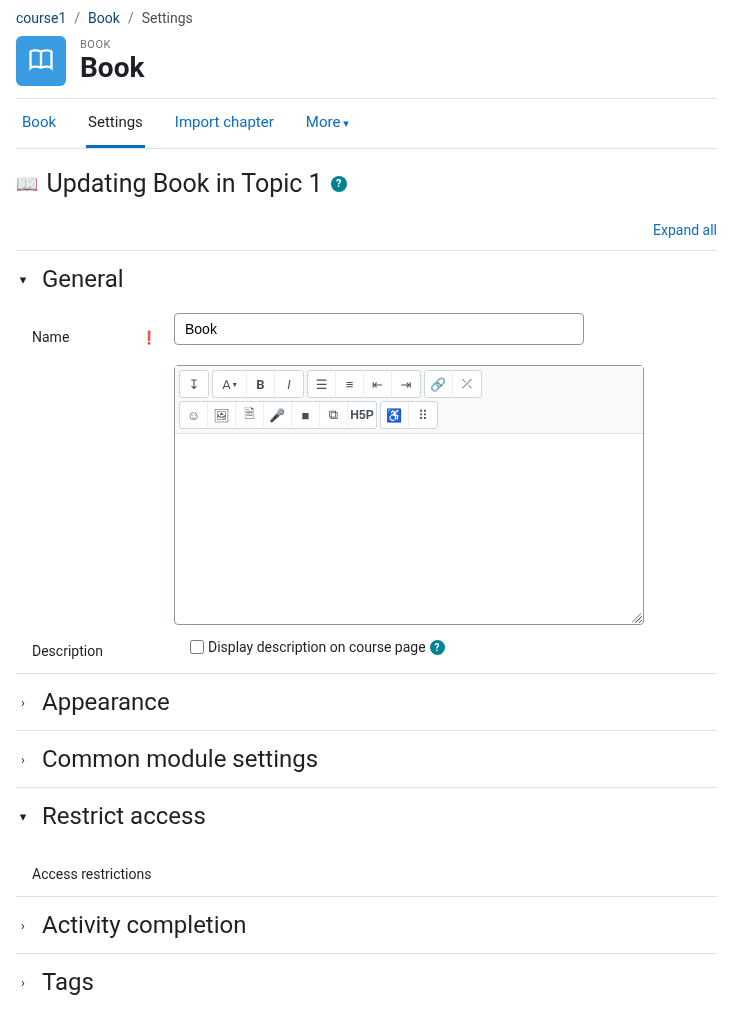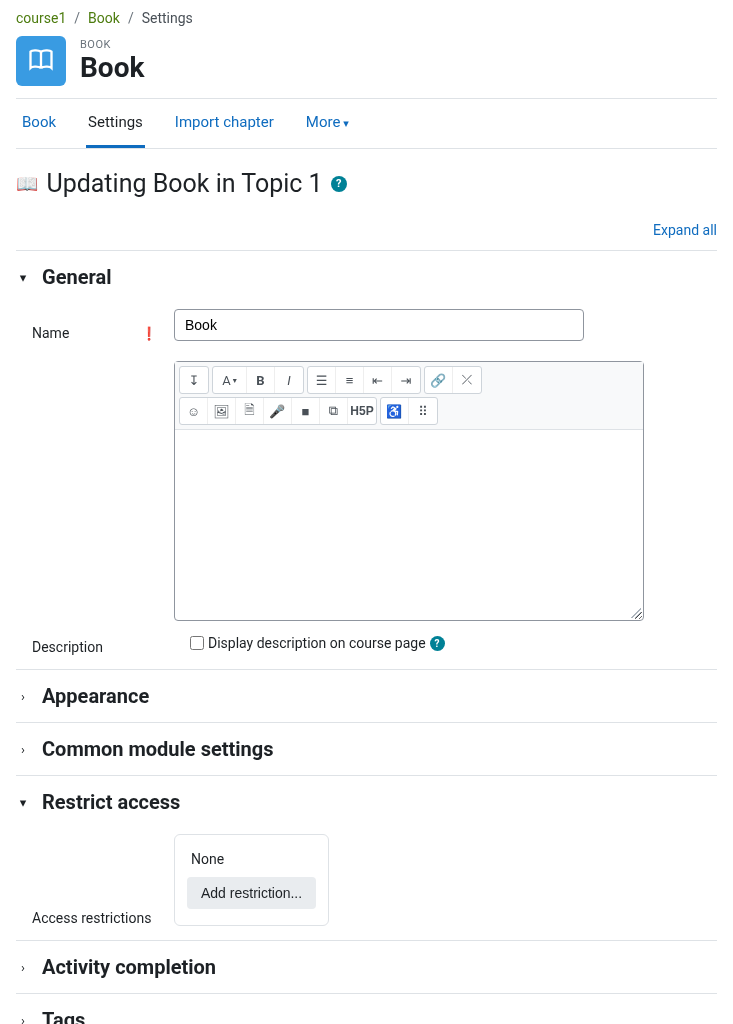--- a/index.html
+++ b/index.html
@@ -6,7 +6,7 @@
   body { font-family: -apple-system, BlinkMacSystemFont, "Segoe UI", Roboto, Arial, sans-serif; font-size: 14px; color: #1d2125; background: #fff; width: 733px; }
   .container { padding: 0 16px 24px; }
   .breadcrumb { display: flex; gap: 8px; padding: 10px 0; font-size: 14px; align-items: center; }
-  .breadcrumb a { color: #4d7c0f; text-decoration: none; }
+  .breadcrumb a { color: #0c4a6e; text-decoration: none; }
   .breadcrumb .sep { color: #6c757d; }
   .breadcrumb .current { color: #495057; }
   .title-row { display: flex; align-items: center; gap: 14px; padding-bottom: 12px; }

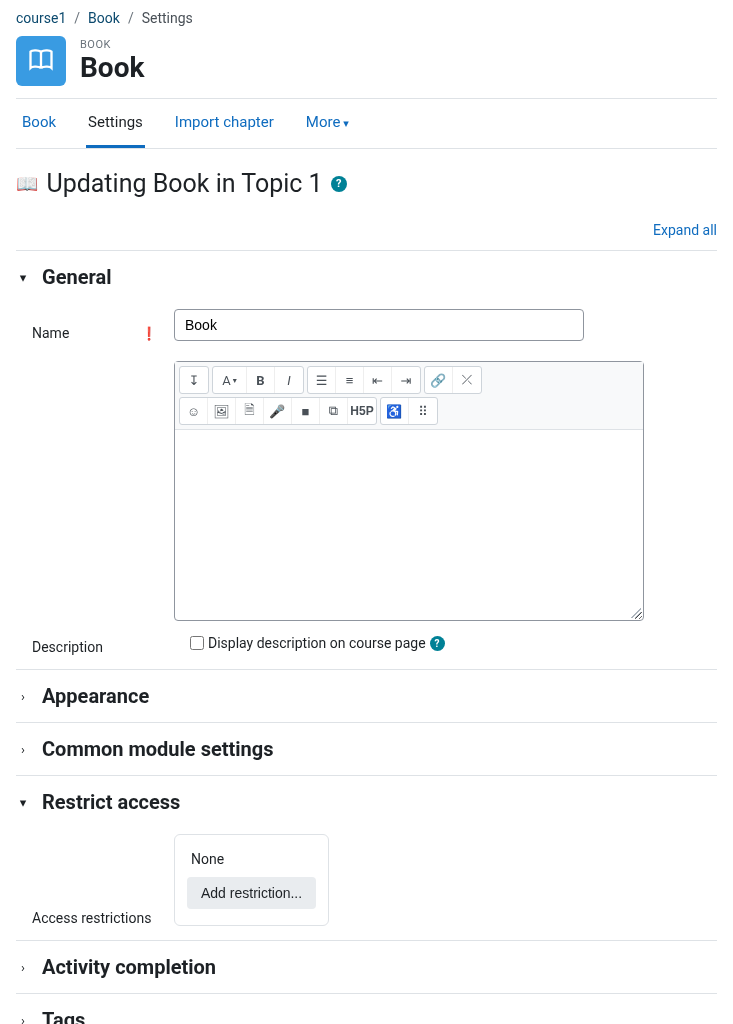--- a/index.html
+++ b/index.html
@@ -28,7 +28,7 @@
   .section { border-top: 1px solid #dee2e6; }
   .section-hd { display: flex; align-items: center; gap: 12px; padding: 14px 0; cursor: pointer; }
   .section-hd .arrow { width: 14px; display: inline-block; text-align: center; font-size: 13px; }
-  .section-hd h3 { font-size: 20px; font-weight: 700; }
+  .section-hd h3 { font-size: 24px; font-weight: 400; }
   .field-row { display: flex; align-items: flex-end; padding: 6px 0 14px 16px; gap: 12px; }
   .field-label { width: 130px; padding-top: 8px; font-size: 14px; color: #1d2125; display: flex; align-items: center; gap: 6px; }
   .req { color: #ca3120; font-size: 13px; margin-left: auto; margin-right: 4px;}

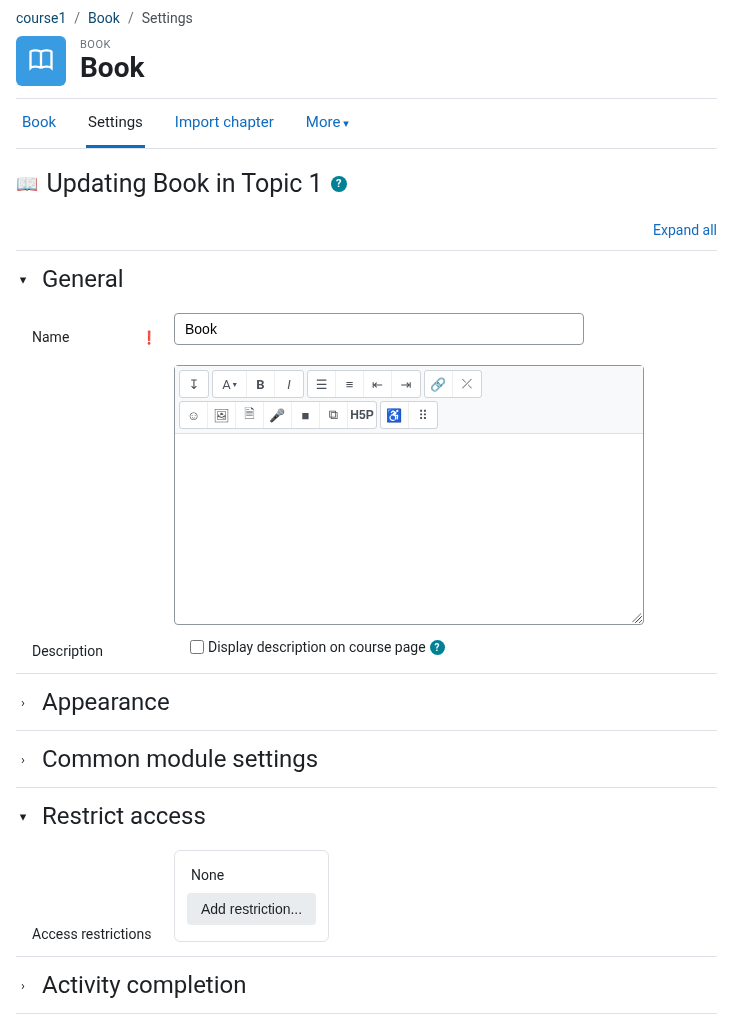--- a/index.html
+++ b/index.html
@@ -220,12 +220,6 @@
       <div class="field-label" style="padding-top:16px">
         <span>Access restrictions</span>
       </div>
-      <div class="field-control">
-        <div class="restrict-box">
-          <div class="none">None</div>
-          <button class="btn-grey">Add restriction...</button>
-        </div>
-      </div>
     </div>
   </div>
 

